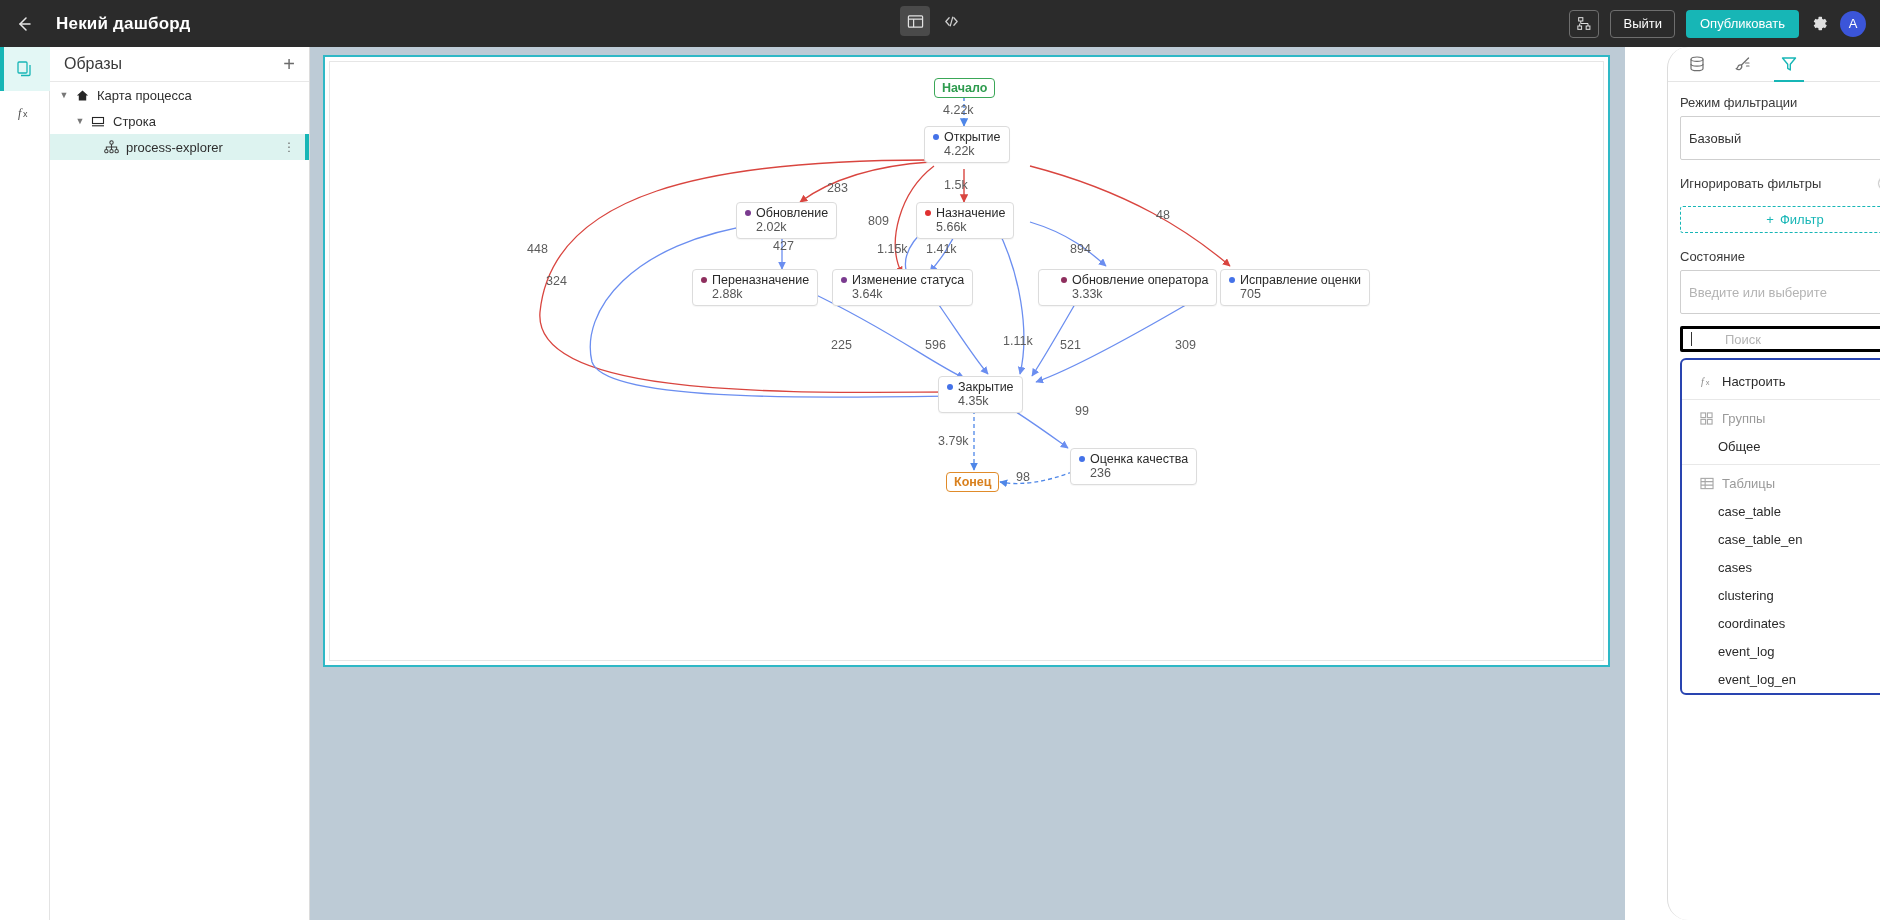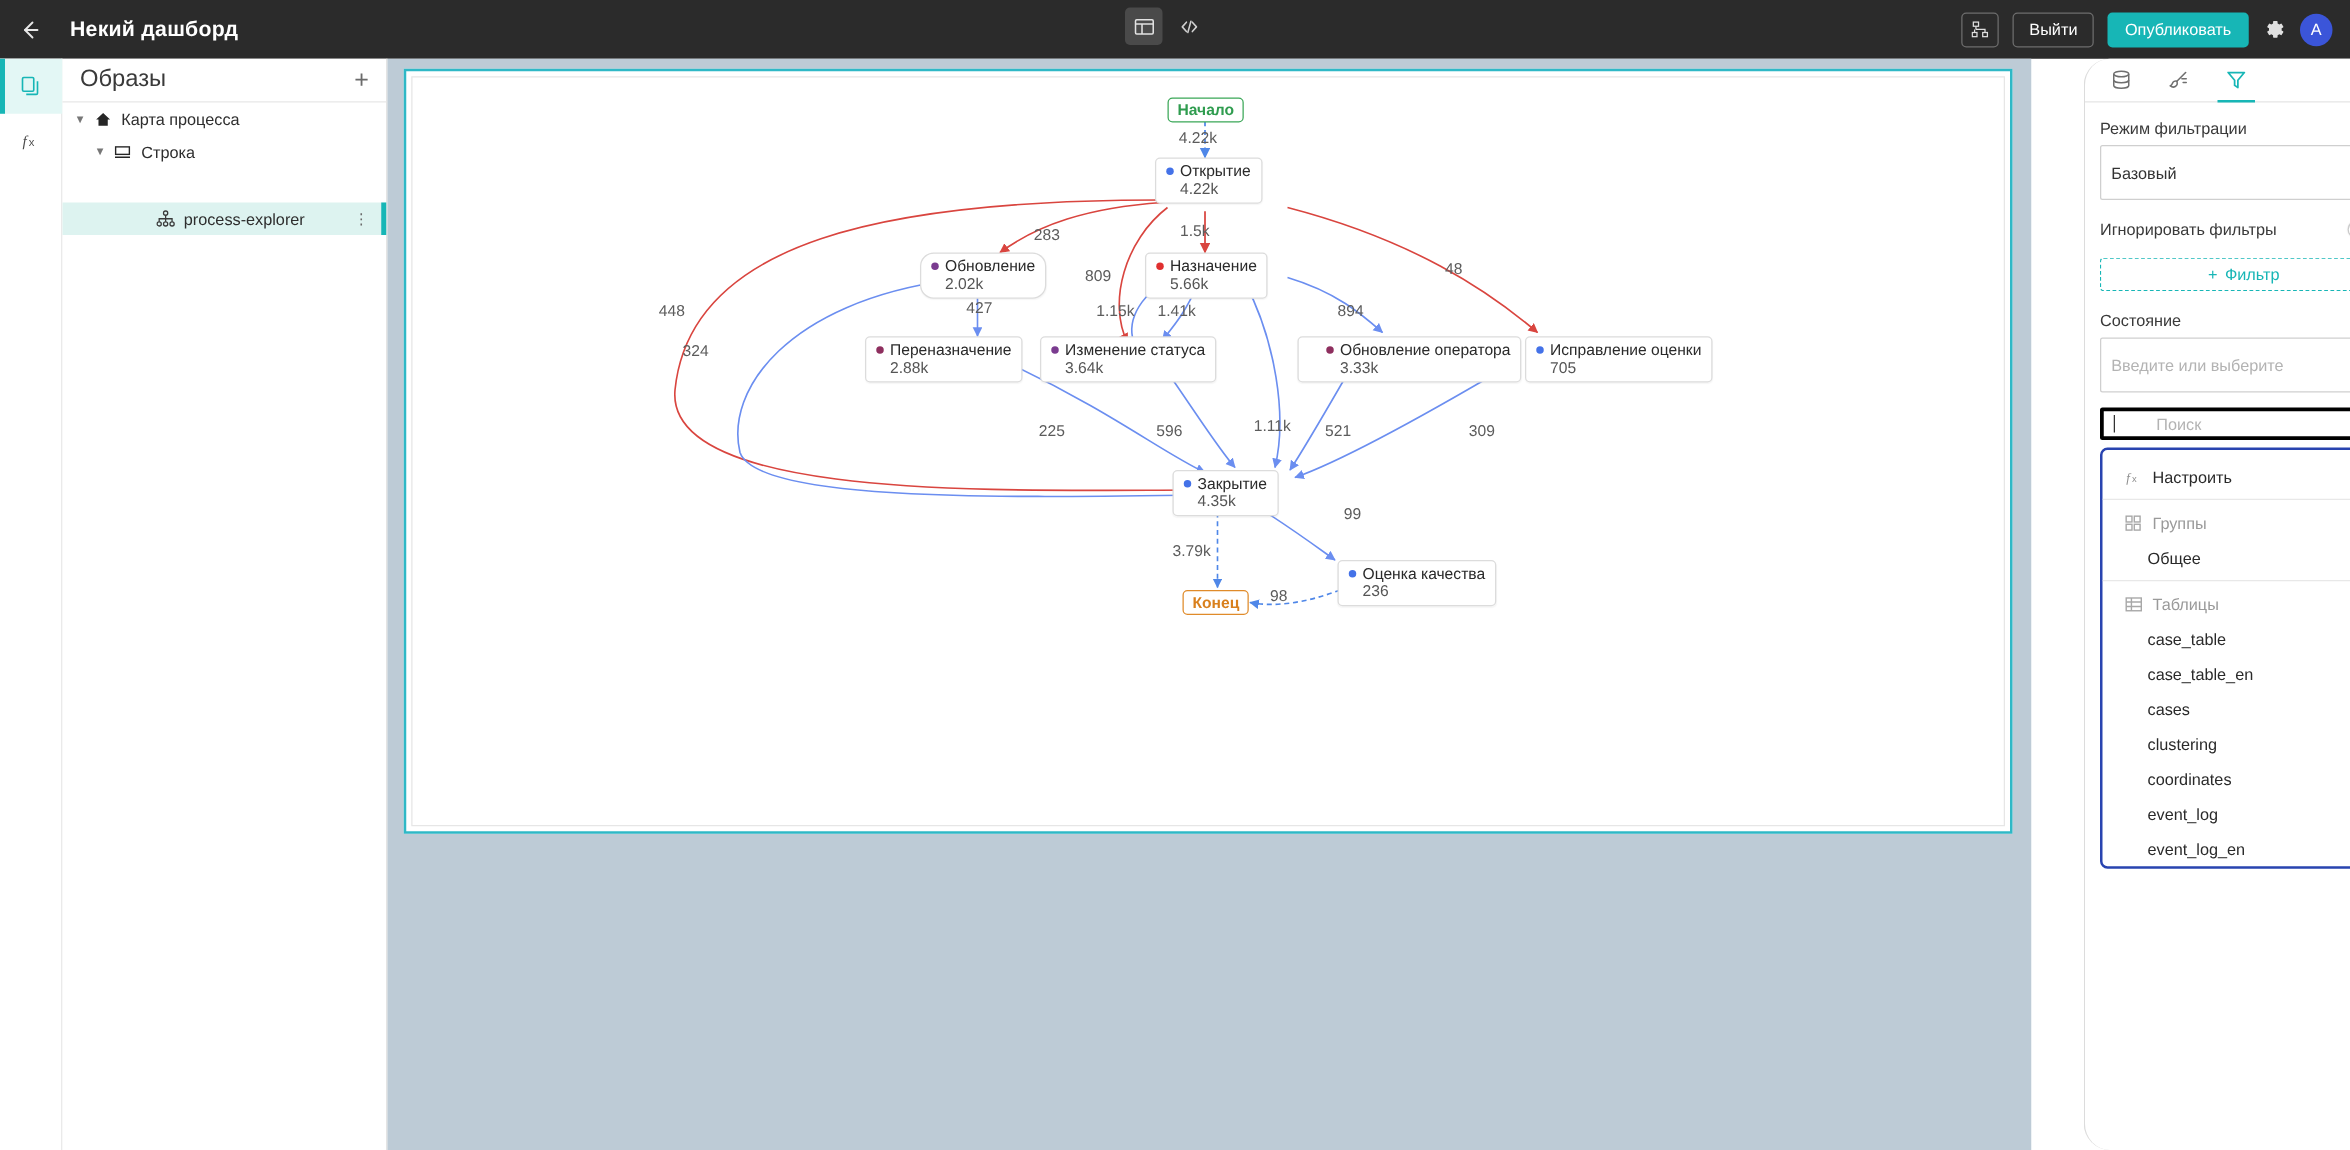--- a/index.html
+++ b/index.html
@@ -73,7 +73,7 @@
     height: 35px; display: flex; align-items: center; justify-content: space-between;
     padding: 0 14px 0 14px; border-bottom: 1px solid #e8e8e8;
   }
-  .tree-head-title { font-size: 19px; color: #3a3a3a; }
+  .tree-head-title { font-size: 16px; color: #3a3a3a; }
   .plus-btn { color: #6b6b6b; font-size: 20px; line-height: 14px; cursor: pointer; font-weight: 300; }
   .tree-row {
     height: 26px; display: flex; align-items: center; font-size: 13px; color: #2e2e2e;

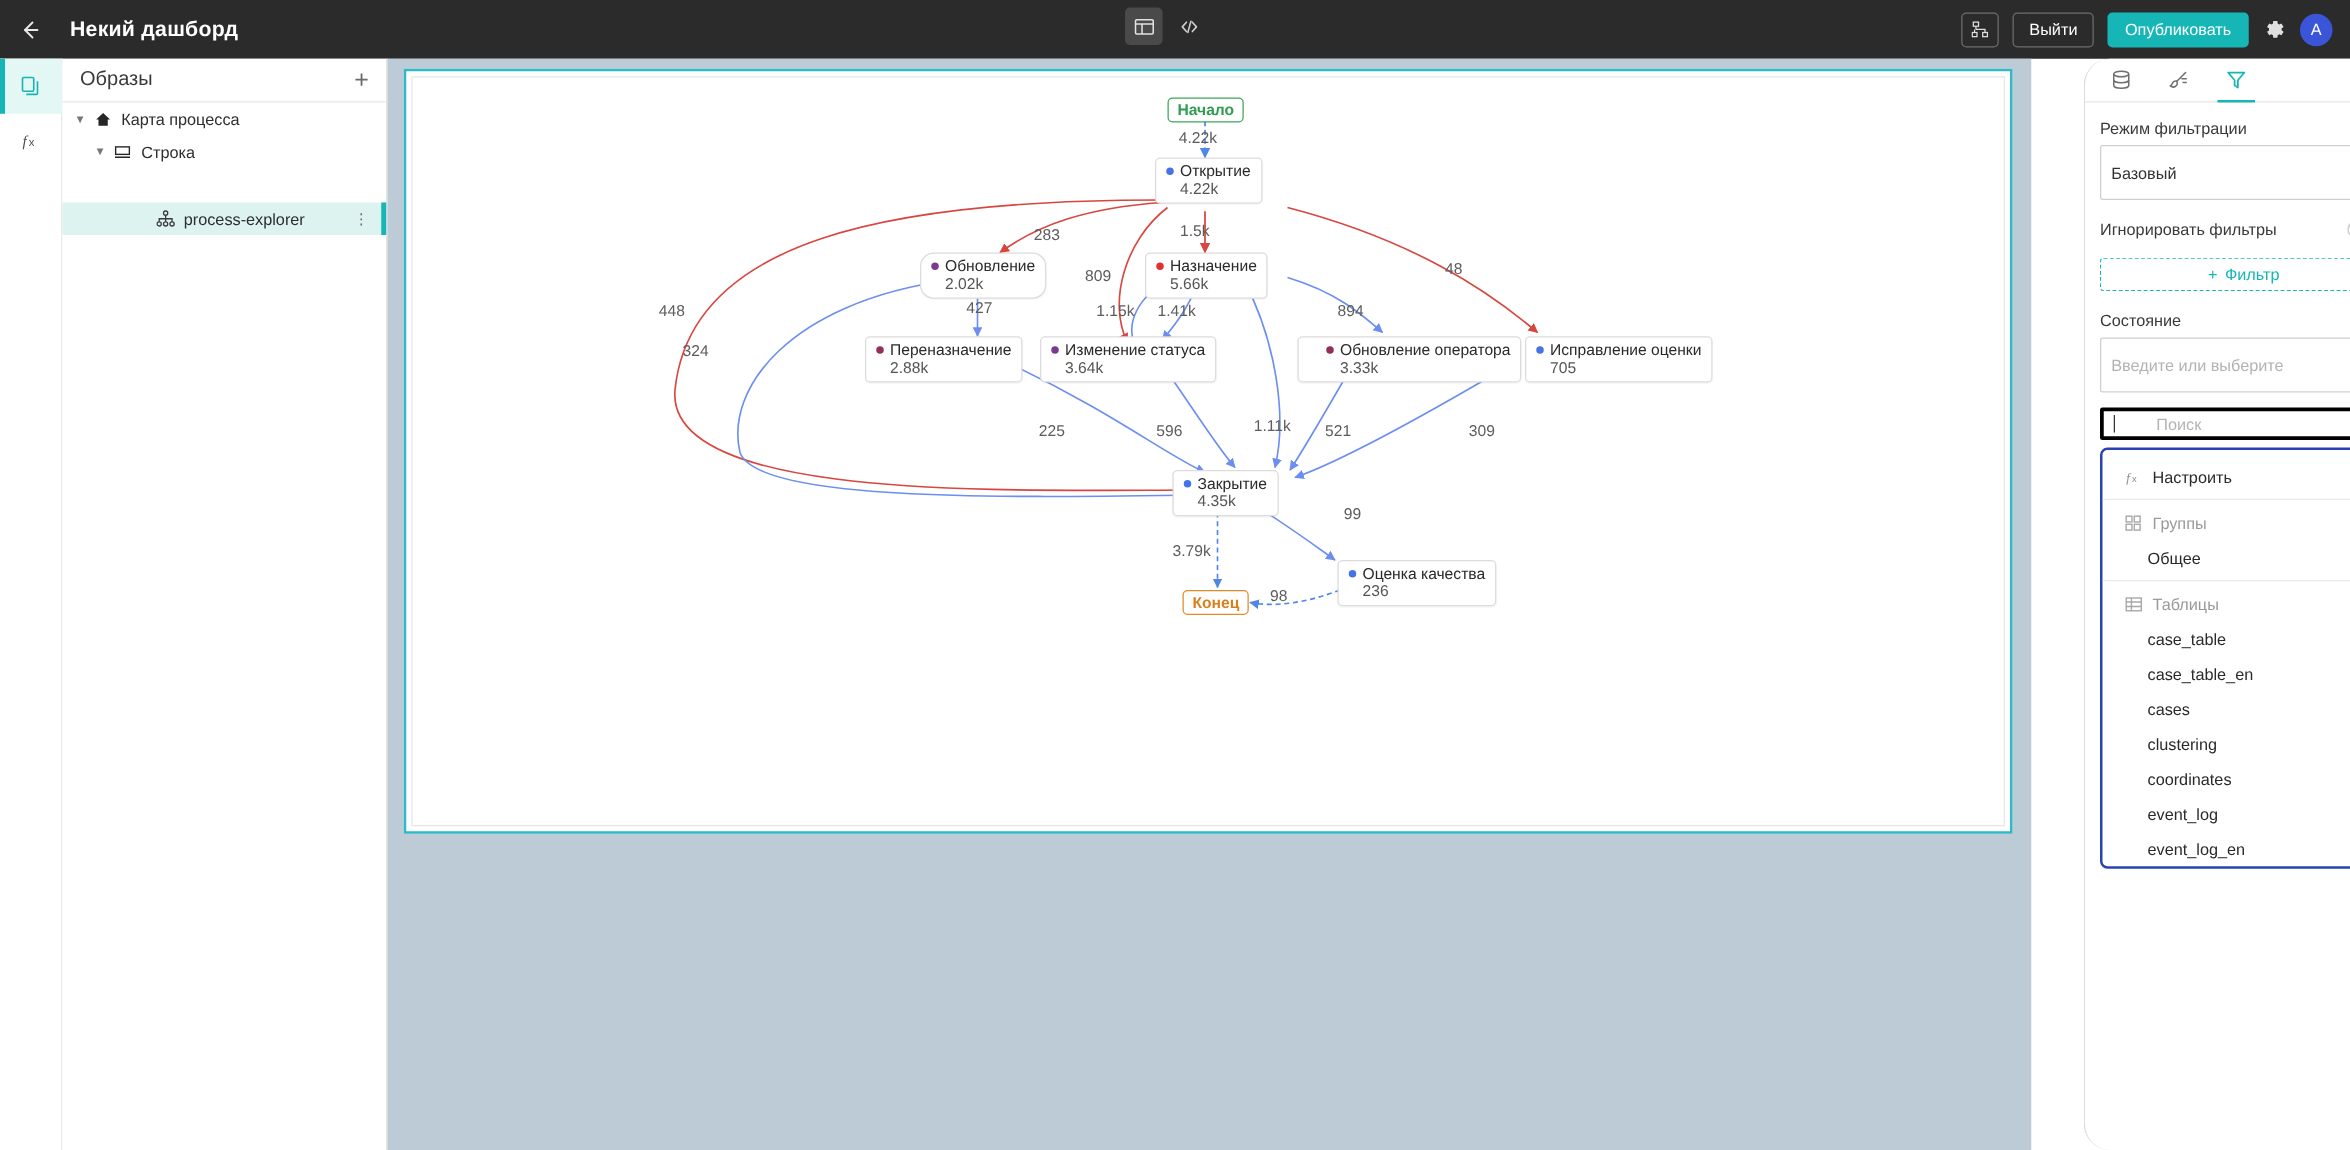--- a/index.html
+++ b/index.html
@@ -83,7 +83,7 @@
   .tree-row .tico { width: 20px; display: flex; justify-content: center; align-items: center; color: #333; }
   .tree-row.lvl1 { padding-left: 6px; }
   .tree-row.lvl2 { padding-left: 22px; }
-  .tree-row.lvl3 { padding-left: 72px; margin-top: 28px; }
+  .tree-row.lvl3 { padding-left: 51px; }
   .tree-row.selected { background: #ddf3f0; }
   .tree-row.selected::after {
     content: ""; position: absolute; right: 0; top: 0; width: 4px; height: 26px; background: #17b6b6;

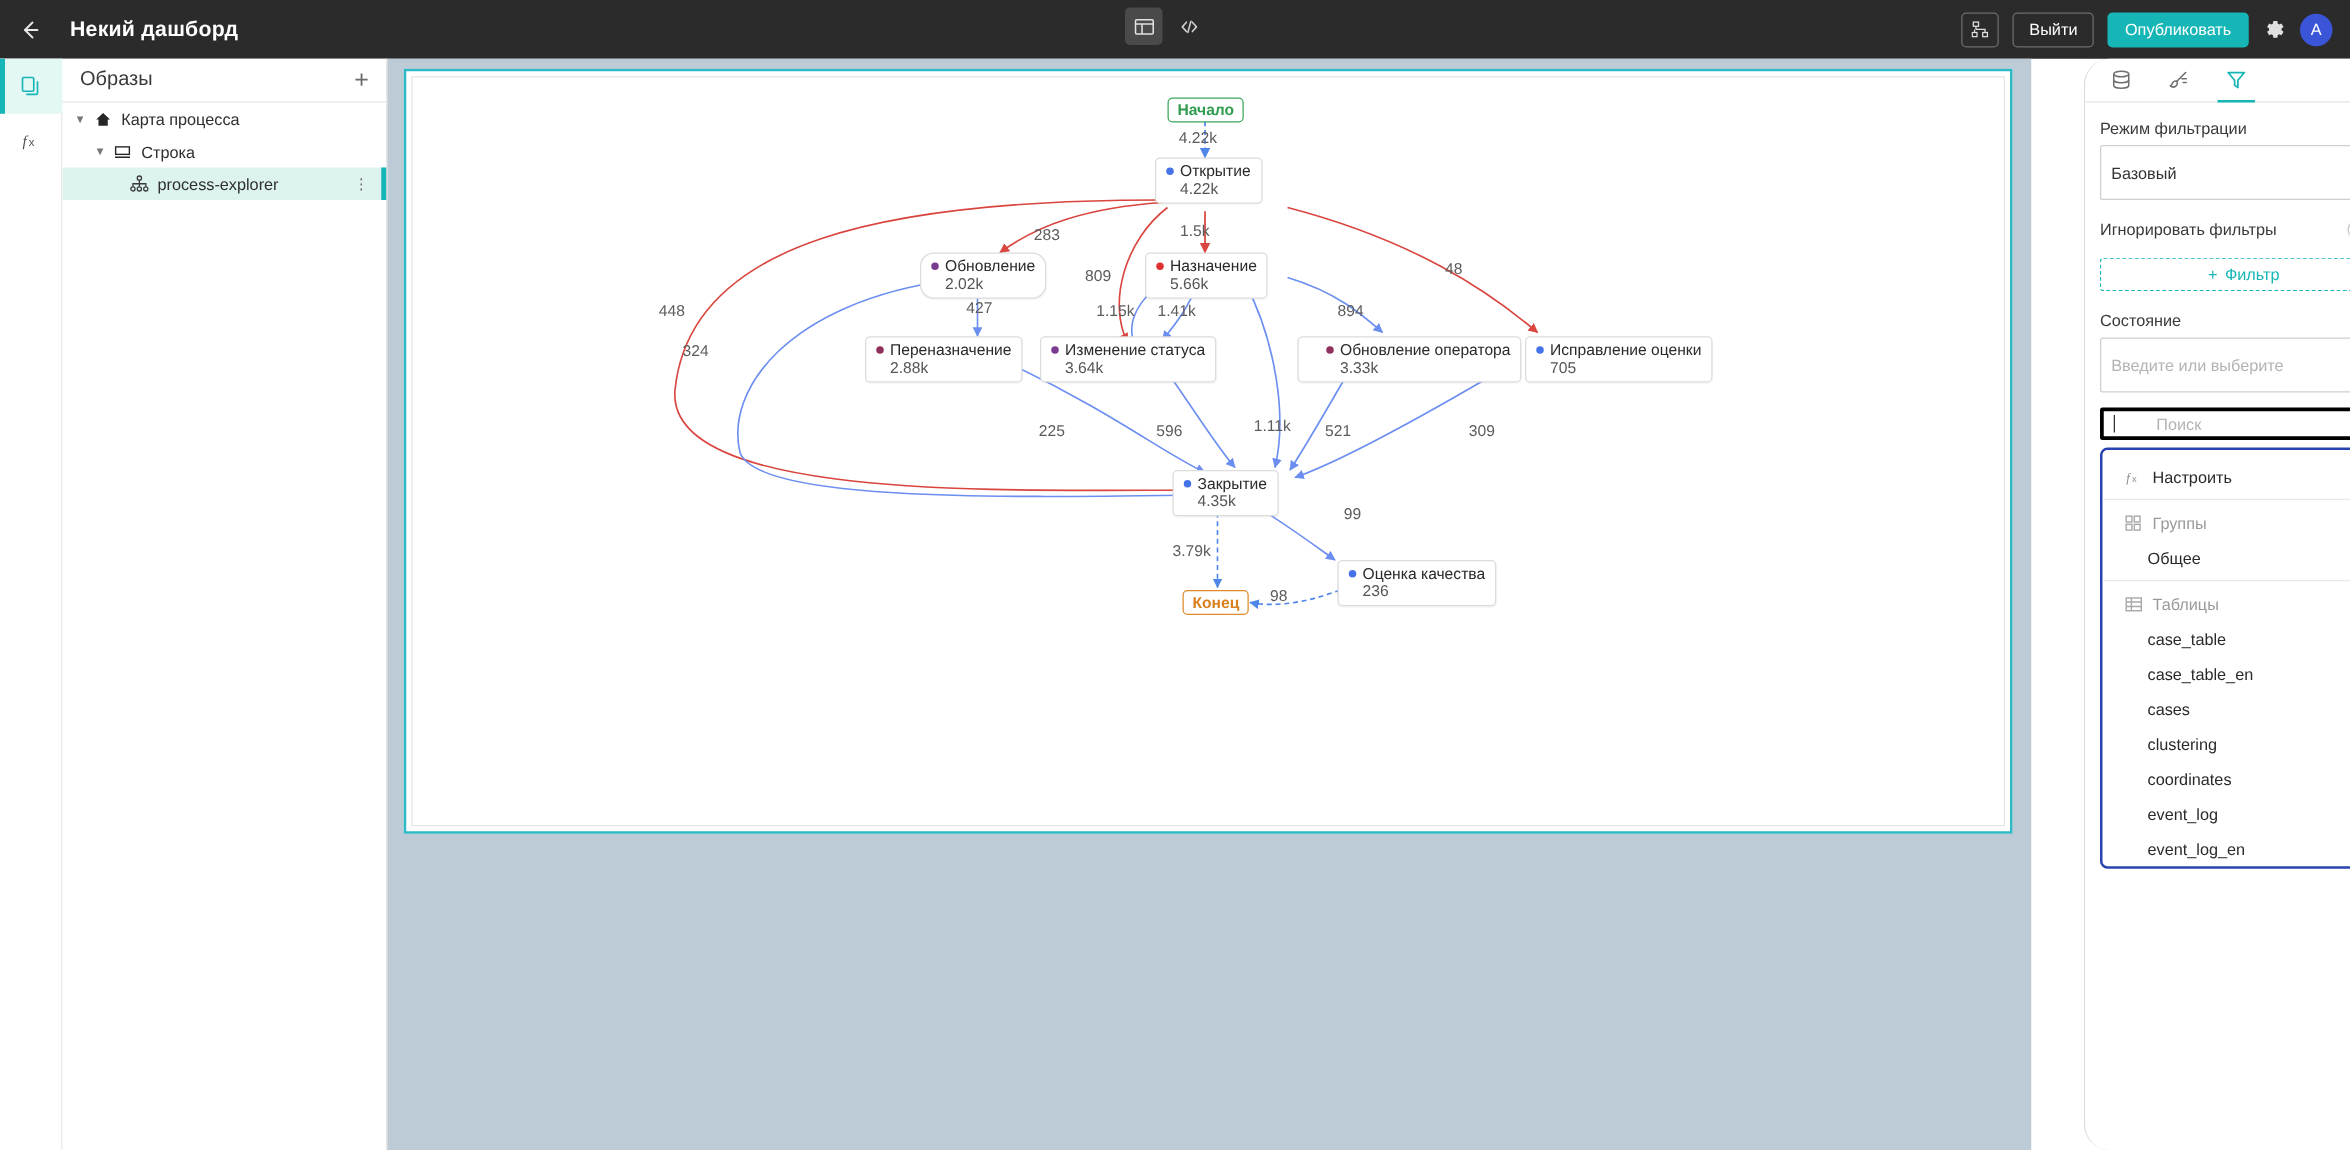--- a/index.html
+++ b/index.html
@@ -380,7 +380,7 @@
         <div class="pv">5.66k</div>
       </div>
 
-      <div class="pnode" style="left:406px;top:140px;border-radius:11px;">
+      <div class="pnode" style="left:406px;top:140px;">
         <div class="pl">
             <span class="dot" style="background:#7a3b8f"></span>
             <span>Обновление</span>

